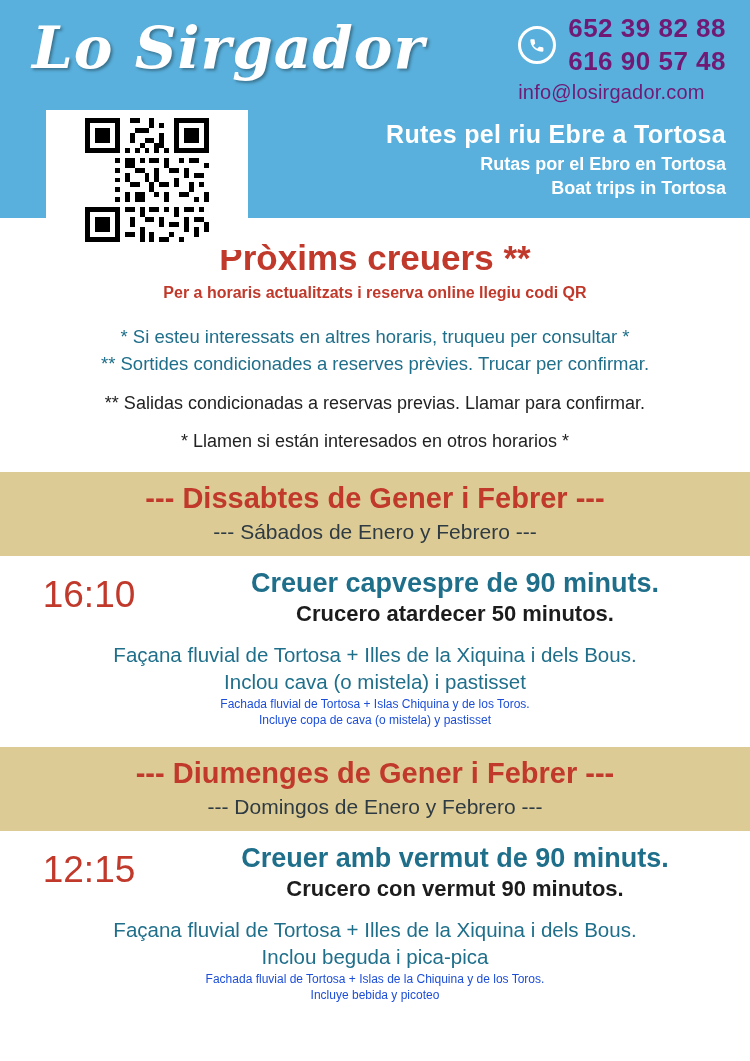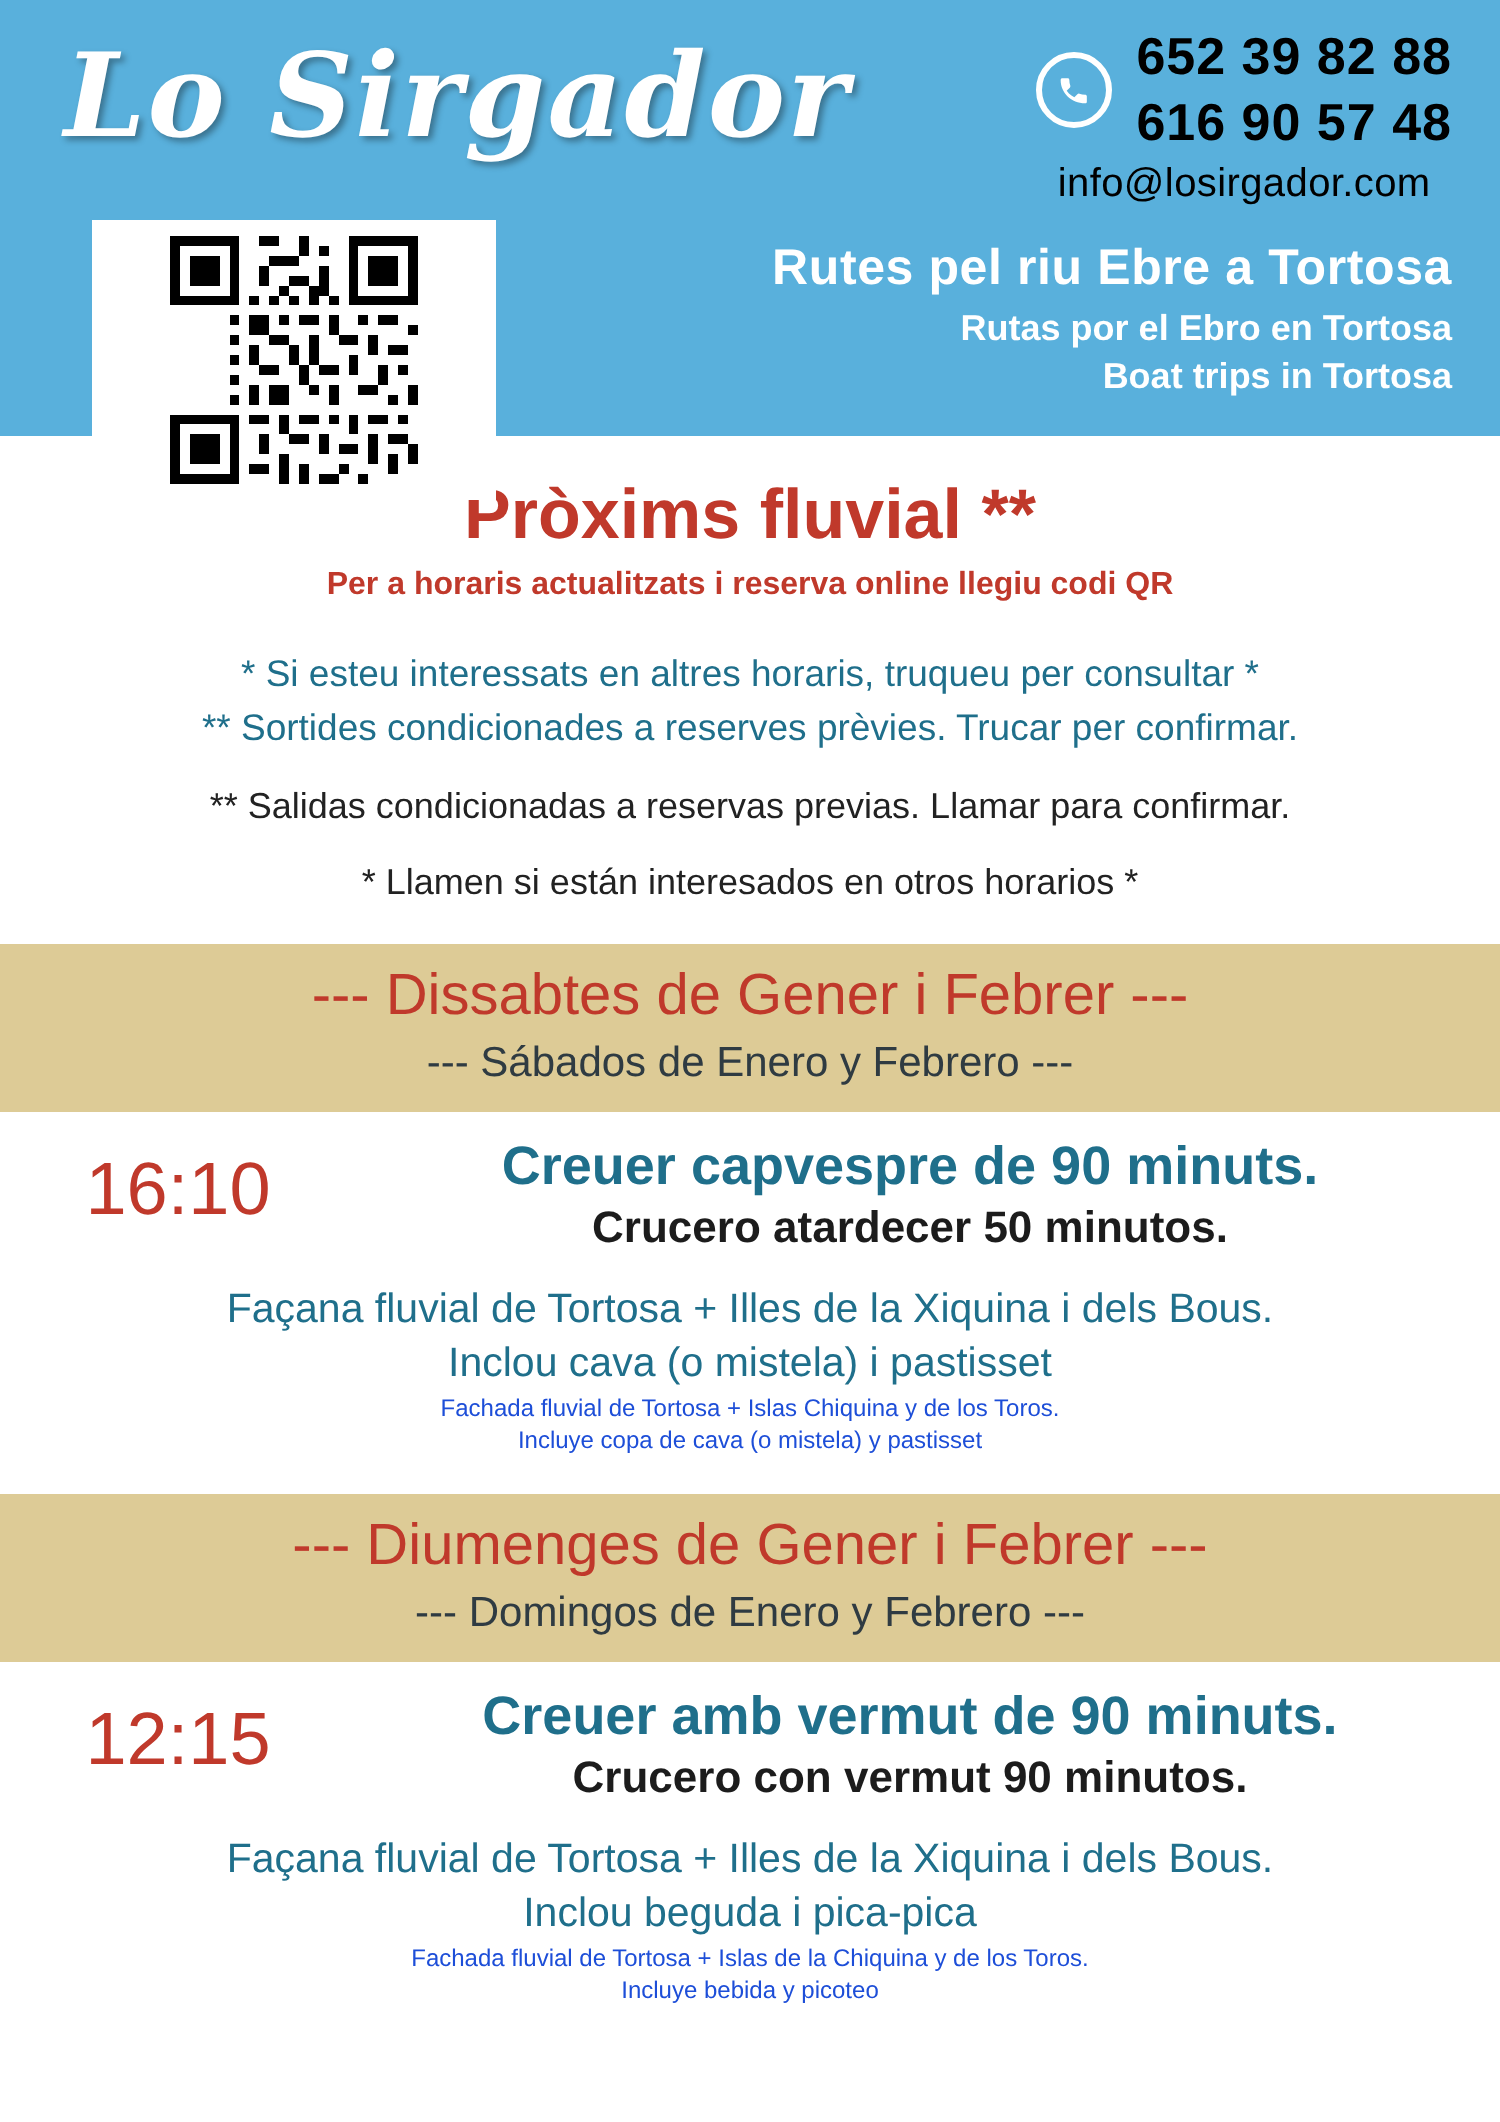--- a/index.html
+++ b/index.html
@@ -41,8 +41,8 @@
     position: absolute;
     right: 24px;
     top: 12px;
-    text-align: center;
-    color: #000000;
+    text-align: left;
+    color: #701a75;
   }
   .phone-row {
     display: flex;

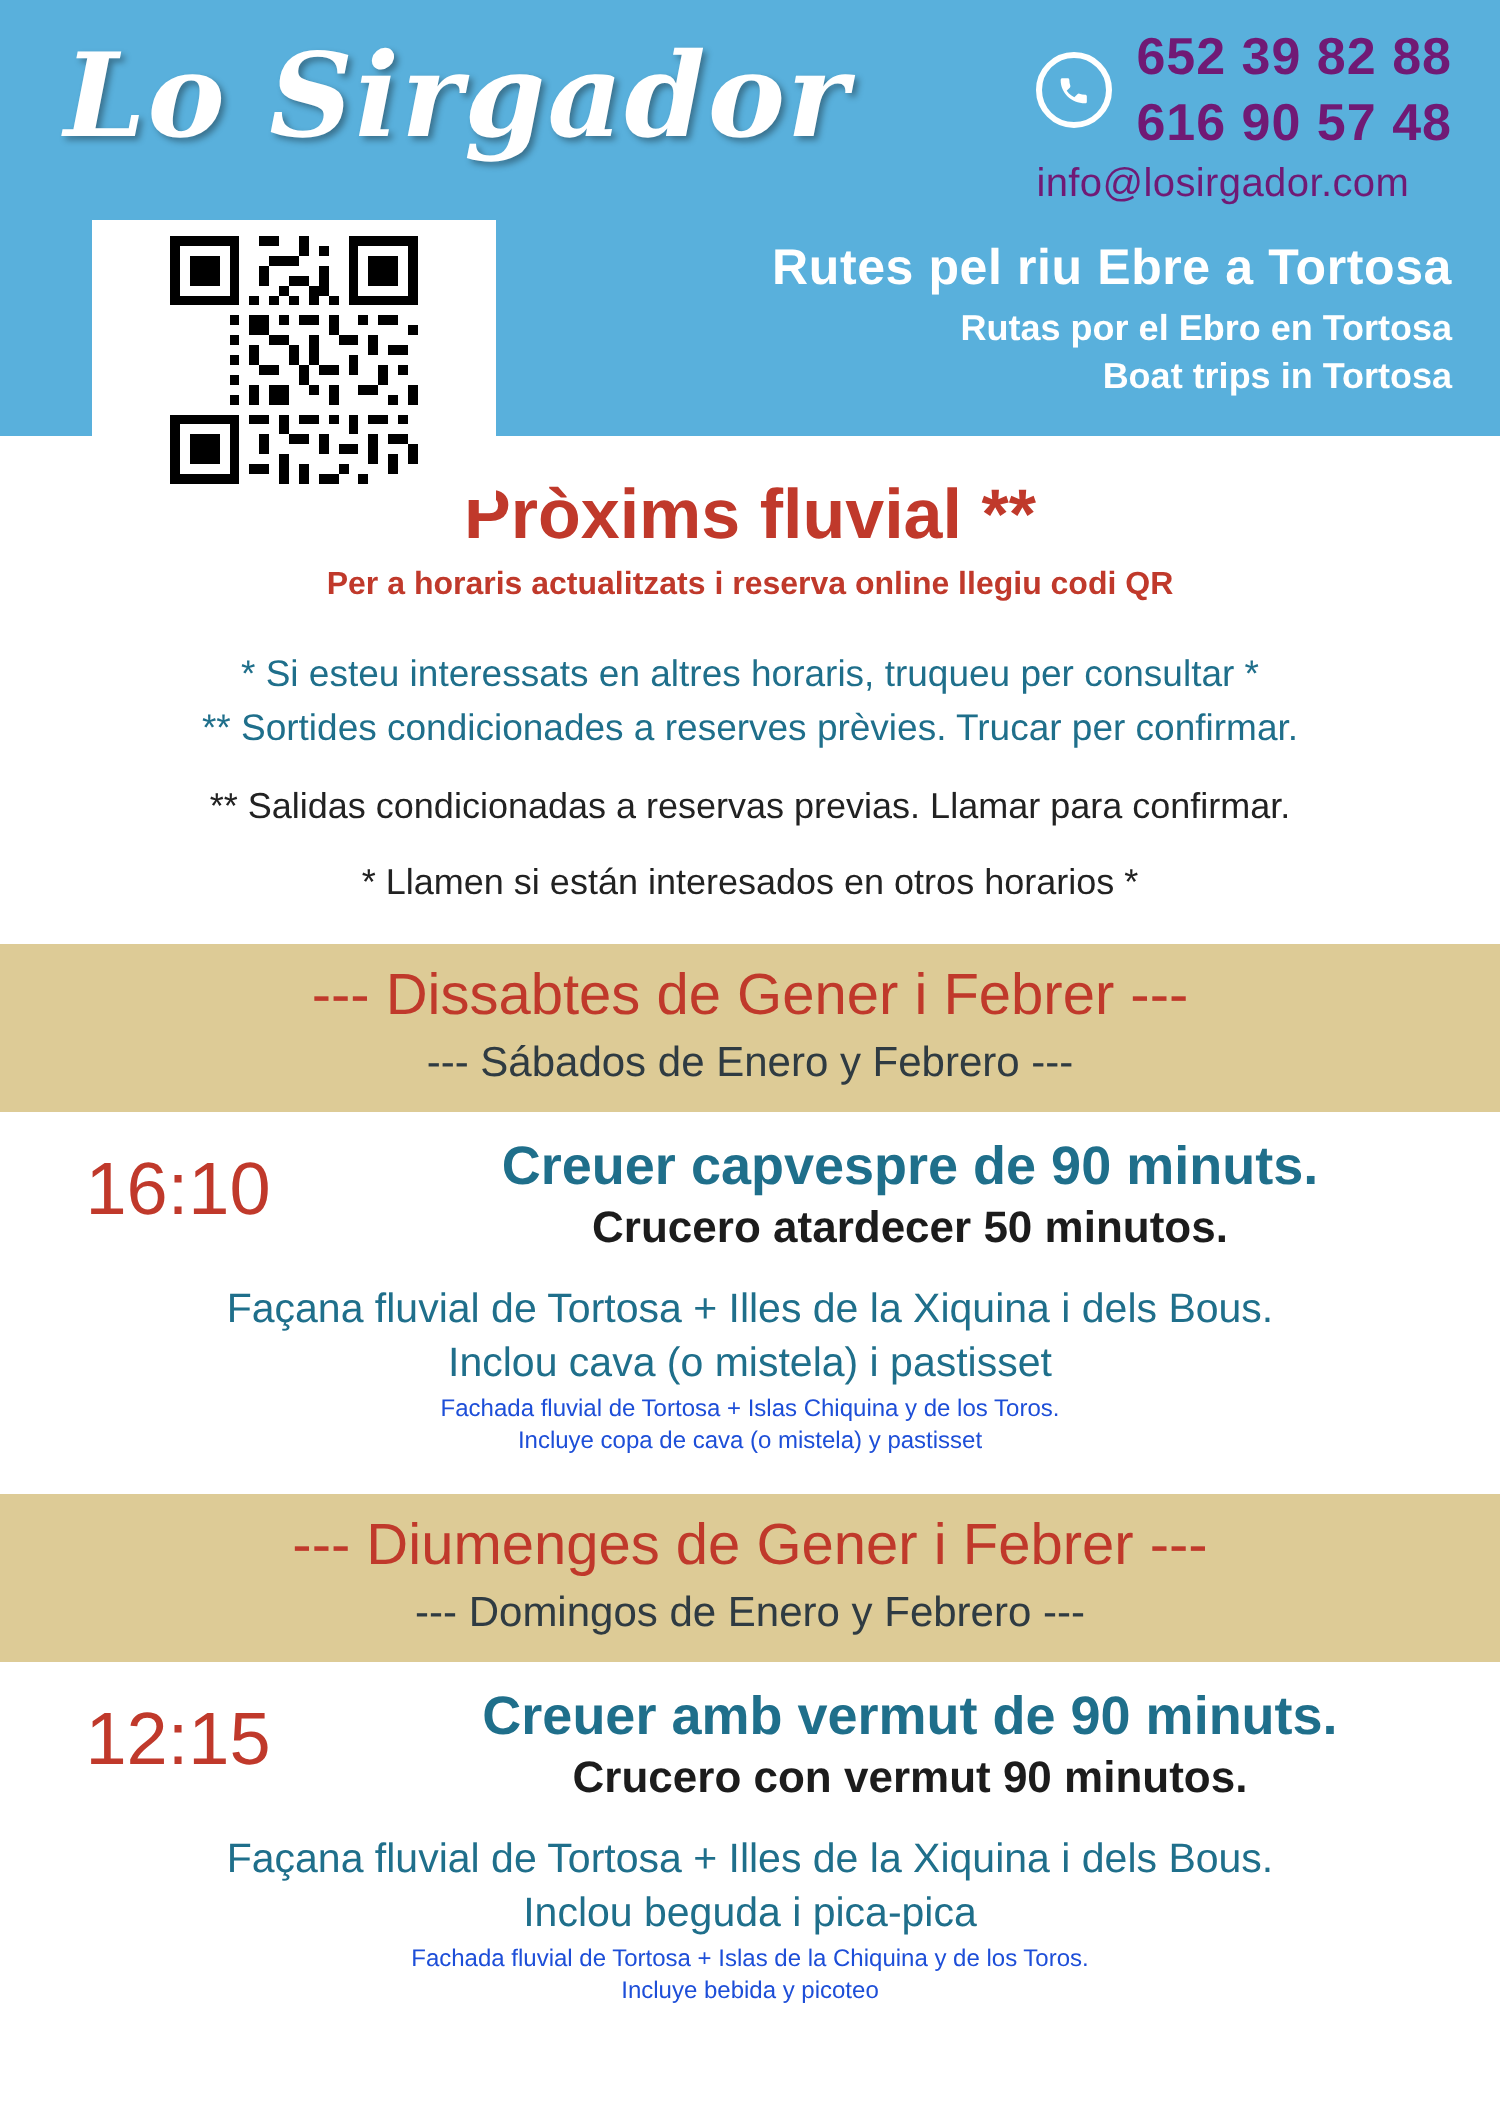--- a/index.html
+++ b/index.html
@@ -330,7 +330,7 @@
 
   <div class="body-wrap">
 
-    <div class="next-title">Pròxims fluvial **</div>
+    <div class="next-title">Pròxims creuers **</div>
     <div class="next-sub">Per a horaris actualitzats i reserva online llegiu codi QR</div>
 
     <div class="notes">

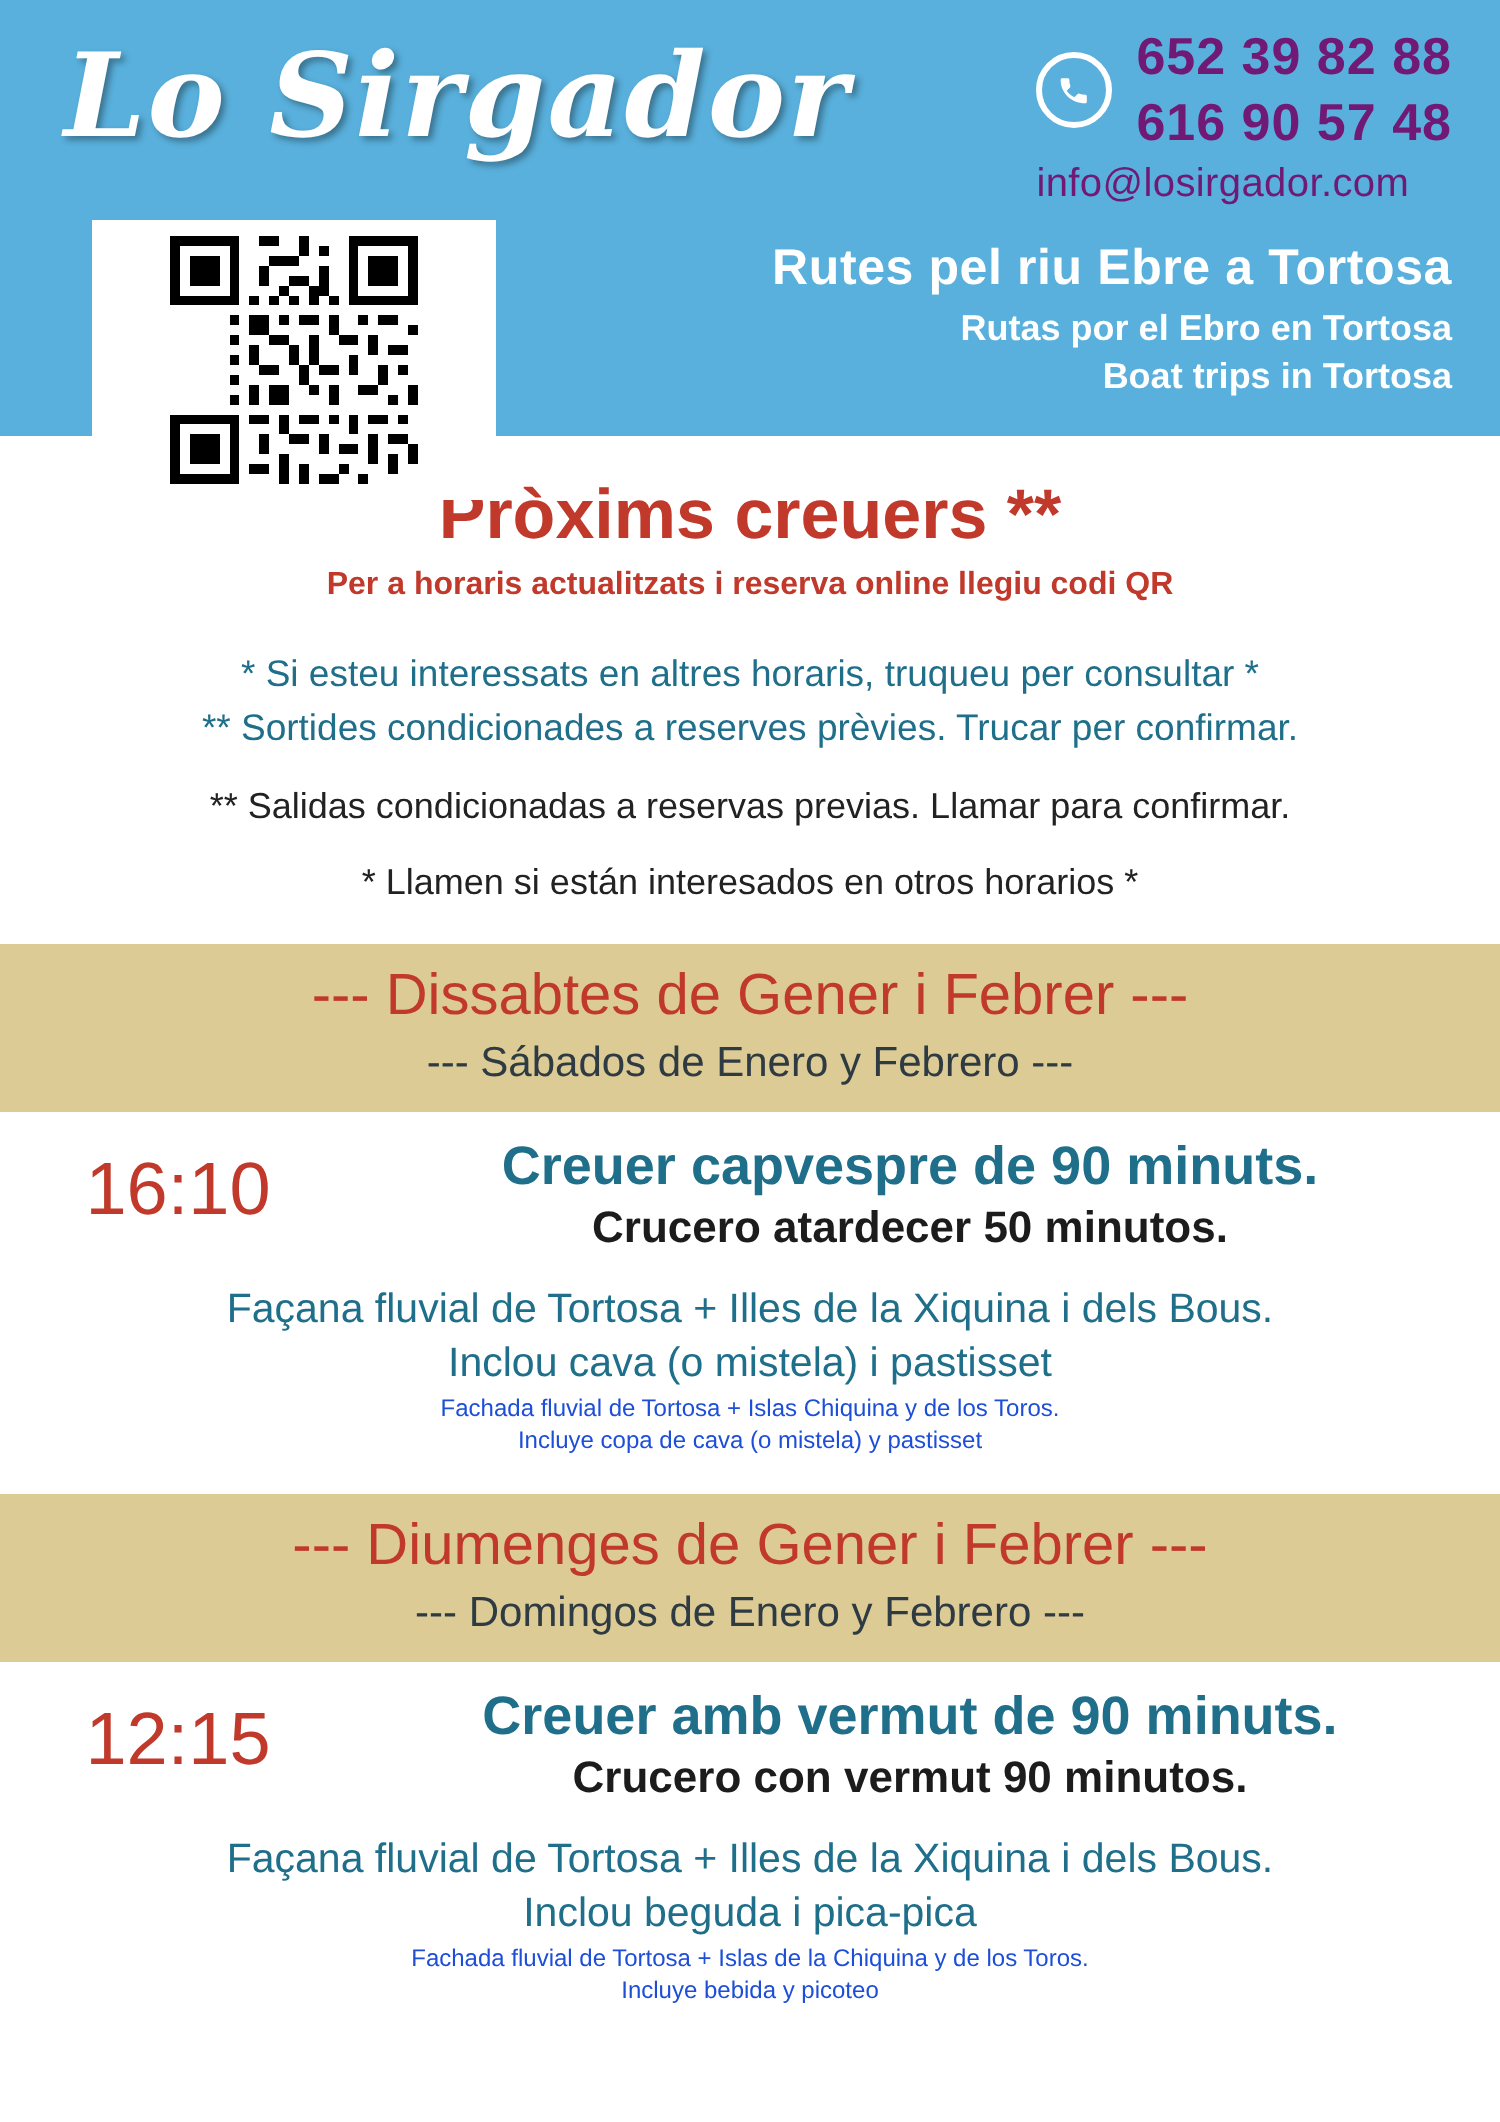--- a/index.html
+++ b/index.html
@@ -152,7 +152,7 @@
   }
   .band .b1 {
     color: #c0392b;
-    font-weight: normal;
+    font-weight: bold;
     font-size: 29px;
   }
   .band .b2 {

